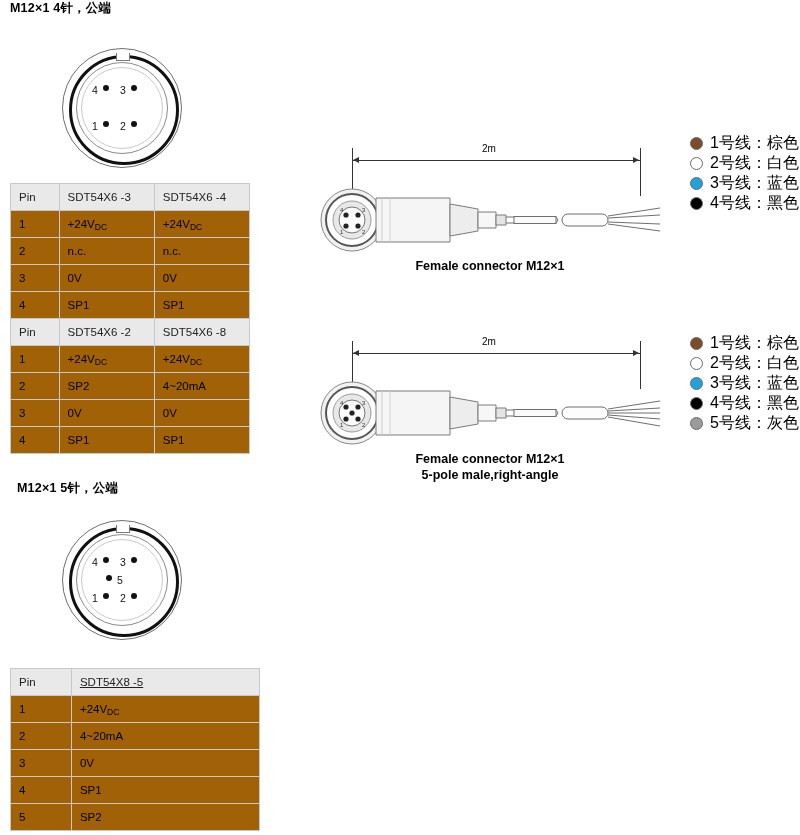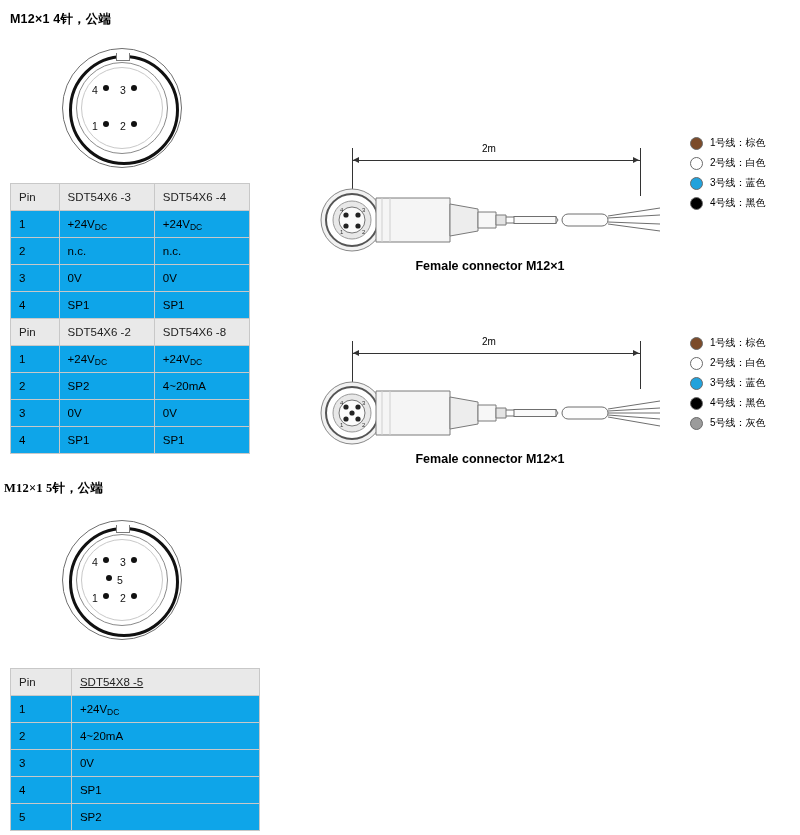--- a/index.html
+++ b/index.html
@@ -124,7 +124,7 @@
 </head>
 <body>
 
-<div class="abs section-title" style="left:10px; top:11px;">M12×1  4针，公端</div>
+<div class="abs section-title" style="left:10px; top:0;">M12×1  4针，公端</div>
 
 <div class="conn-face" style="left:62px; top:48px;">
   <div class="conn-ring-outer"></div>

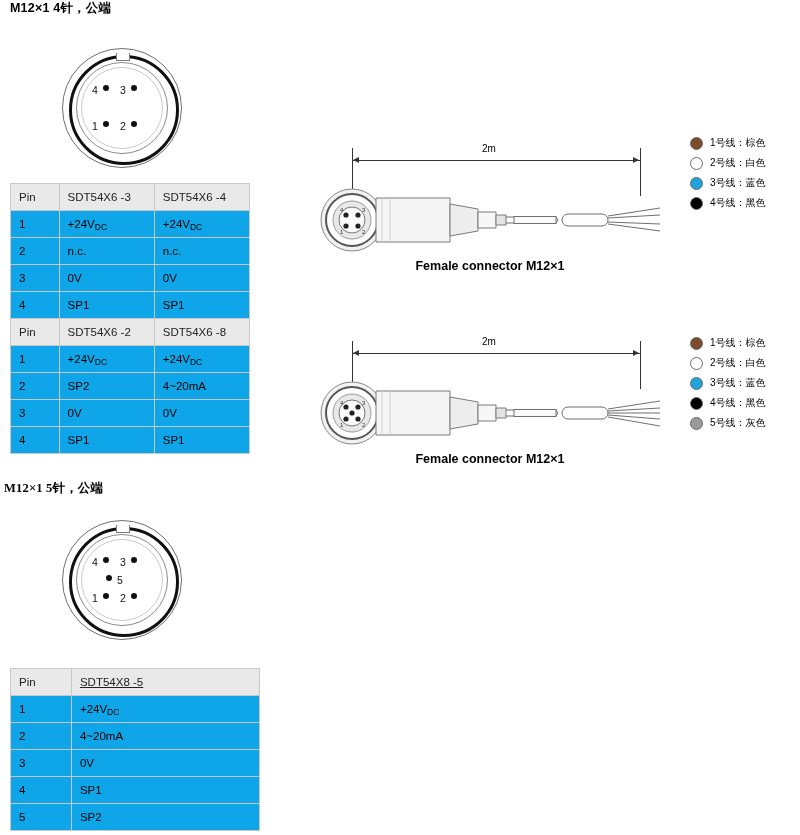--- a/index.html
+++ b/index.html
@@ -113,7 +113,7 @@
   
   .legend-row {
     display: flex; align-items: center;
-    font-size: 10px; height: 20px;
+    font-size: 16px; height: 20px;
   }
   .legend-swatch {
     width: 11px; height: 11px; border-radius: 50%;

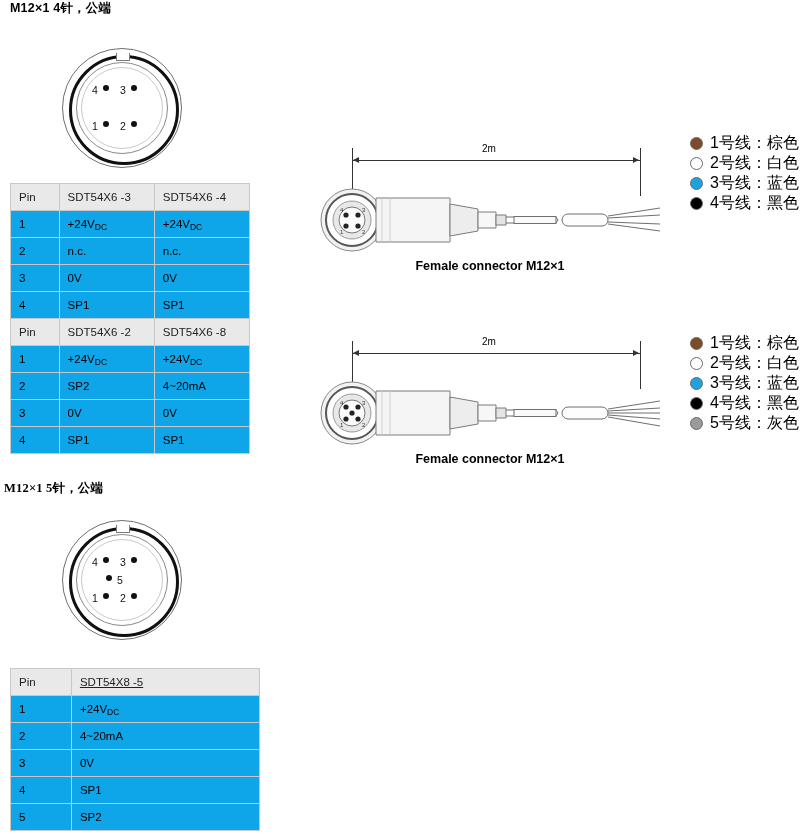--- a/index.html
+++ b/index.html
@@ -76,7 +76,7 @@
   table.pin-table {
     border-collapse: collapse;
     font-size: 11.5px;
-    background: #0ea5e9;
+    background: #a16207;
   }
   table.pin-table td {
     border: 1px solid #c8c8c8;

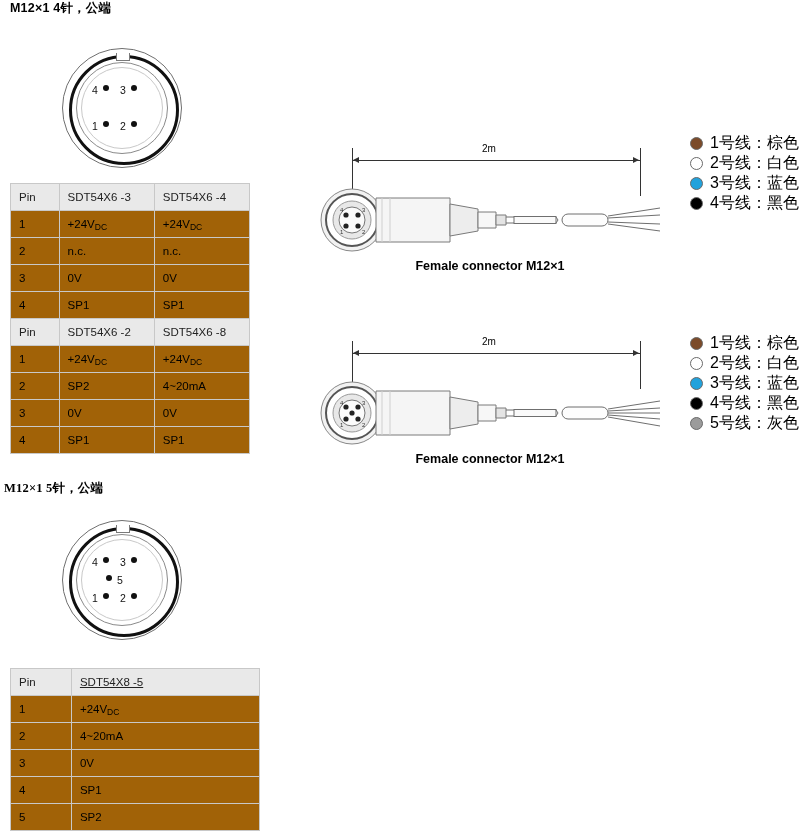--- a/index.html
+++ b/index.html
@@ -313,6 +313,7 @@
 
   <div class="cable-caption abs" style="left:30px; top:118px; width:320px;">
     <div>Female connector M12×1</div>
+    <div>5-pole male,right-angle</div>
   </div>
 </div>
 

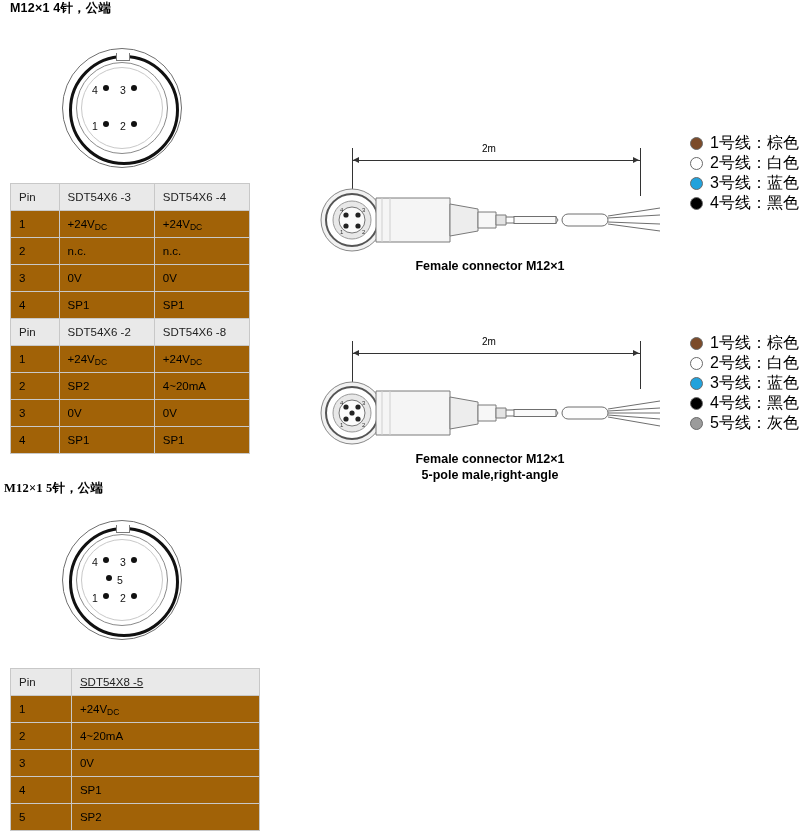--- a/index.html
+++ b/index.html
@@ -340,7 +340,7 @@
   </div>
 </div>
 
-<div class="abs section-title" style="left:4px; top:480px;font-family:Liberation Serif, serif;">M12×1  5针，公端</div>
+<div class="abs section-title" style="left:17px; top:480px;">M12×1  5针，公端</div>
 
 <div class="conn-face" style="left:62px; top:520px;">
   <div class="conn-ring-outer"></div>

